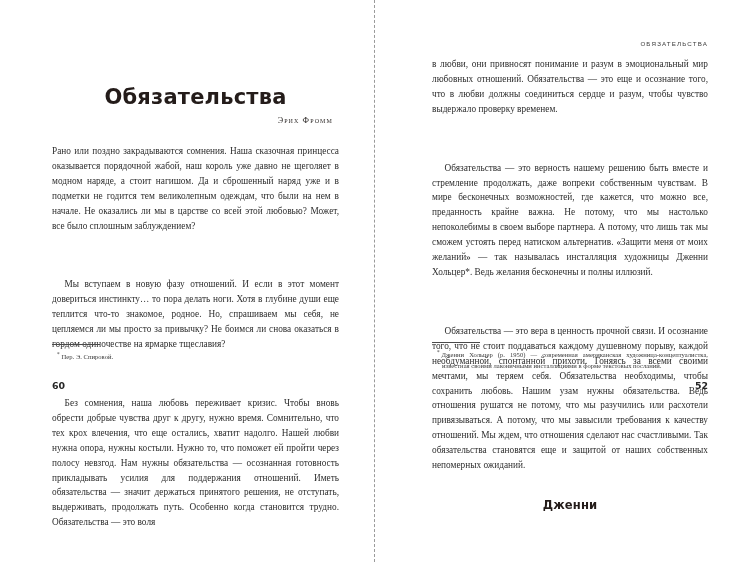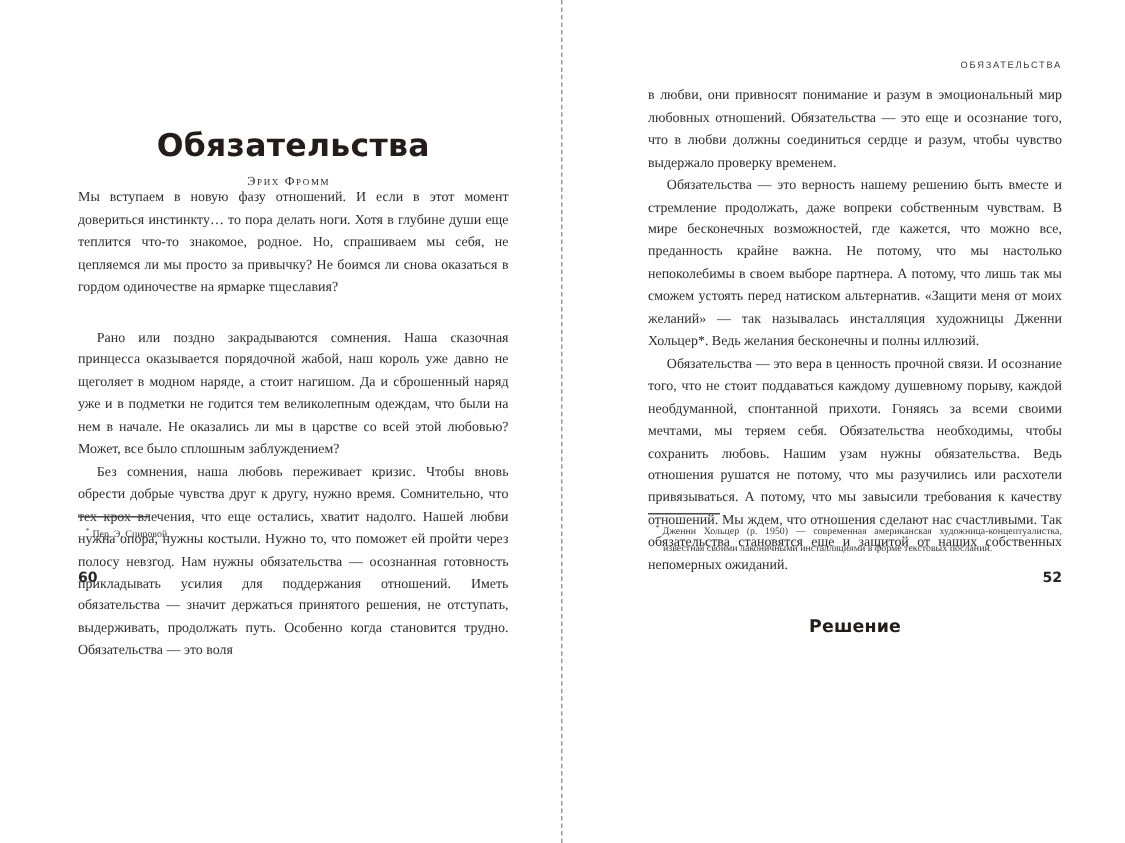--- a/index.html
+++ b/index.html
@@ -77,7 +77,7 @@
   }
   .epigraph-attr {
     margin: 7px 0 0 0;
-    text-align: center;
+    text-align: right;
     padding-right: 6px;
     font-variant: small-caps;
     font-size: 8.2px;

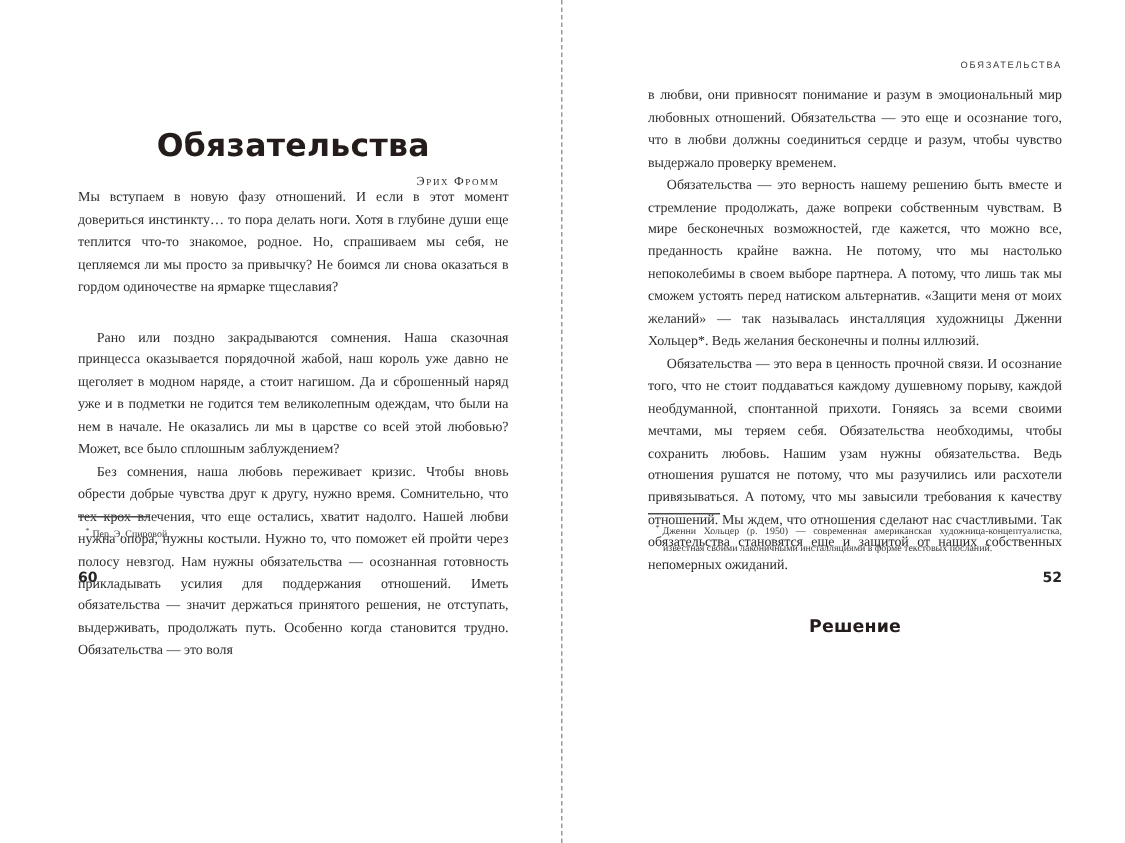--- a/index.html
+++ b/index.html
@@ -95,7 +95,7 @@
     color: #2d2d2d;
     hyphens: manual;
   }
-  .body-text + .body-text { text-indent: 1.35em; }
+  .body-text + .body-text { text-indent: 1.35em; margin-top: 44px; }
   .left-body { margin-top: 19px; }
   .right-body { margin-top: 0; padding-top: 57px; }
 

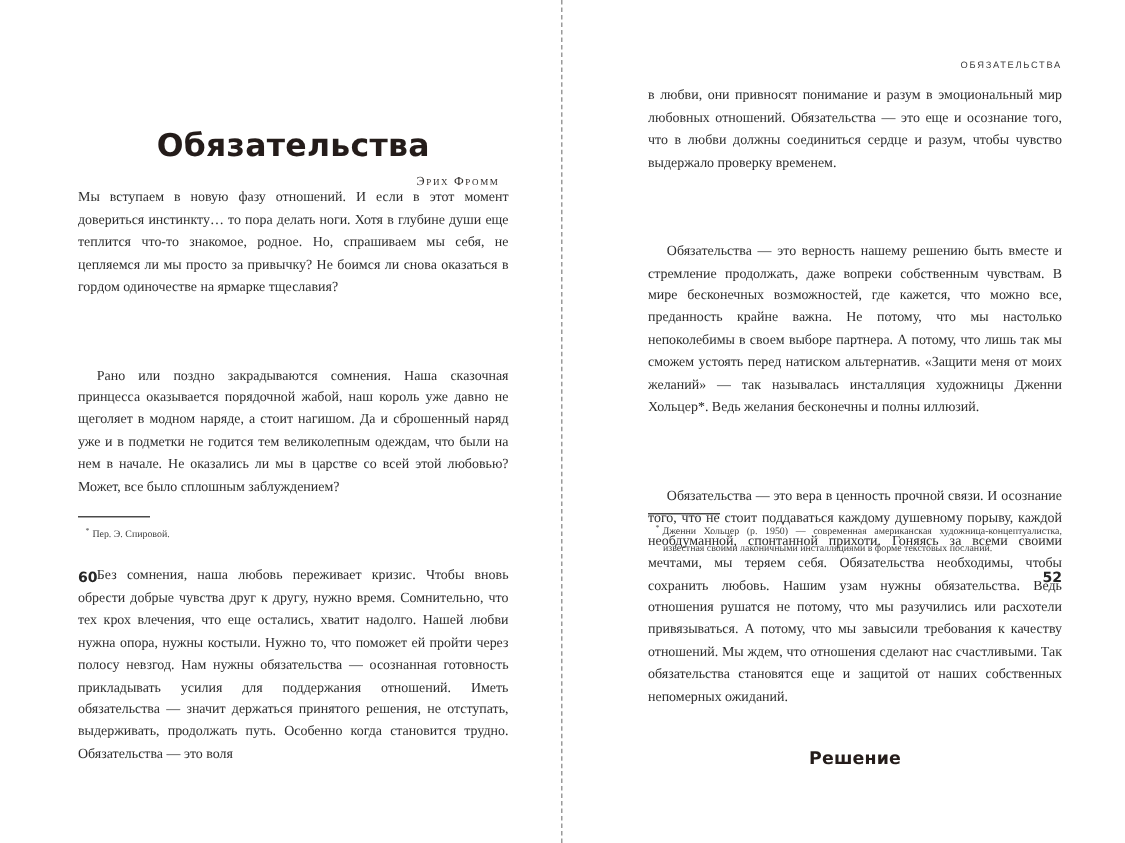--- a/index.html
+++ b/index.html
@@ -169,8 +169,8 @@
       <p class="epigraph-attr">Эрих Фромм</p>
     </div>
 
+    <p class="body-text left-body">Рано или поздно закрадываются сомнения. Наша сказочная принцесса оказывается порядочной жабой, наш король уже давно не щеголяет в модном наряде, а стоит нагишом. Да и сброшенный наряд уже и в подметки не годится тем великолепным одеждам, что были на нем в начале. Не оказались ли мы в царстве со всей этой любовью? Может, все было сплошным заблуждением?</p>
     <p class="body-text">Мы вступаем в новую фазу отношений. И если в этот момент довериться инстинкту… то пора делать ноги. Хотя в глубине души еще теплится что-то знакомое, родное. Но, спрашиваем мы себя, не цепляемся ли мы просто за привычку? Не боимся ли снова оказаться в гордом одиночестве на ярмарке тщеславия?</p>
-    <p class="body-text left-body">Рано или поздно закрадываются сомнения. Наша сказочная принцесса оказывается порядочной жабой, наш король уже давно не щеголяет в модном наряде, а стоит нагишом. Да и сброшенный наряд уже и в подметки не годится тем великолепным одеждам, что были на нем в начале. Не оказались ли мы в царстве со всей этой любовью? Может, все было сплошным заблуждением?</p>
     <p class="body-text">Без сомнения, наша любовь переживает кризис. Чтобы вновь обрести добрые чувства друг к другу, нужно время. Сомнительно, что тех крох влечения, что еще остались, хватит надолго. Нашей любви нужна опора, нужны костыли. Нужно то, что поможет ей пройти через полосу невзгод. Нам нужны обязательства — осознанная готовность прикладывать усилия для поддержания отношений. Иметь обязательства — значит держаться принятого решения, не отступать, выдерживать, продолжать путь. Особенно когда становится трудно. Обязательства — это воля</p>
 
     <div class="footnote-block">

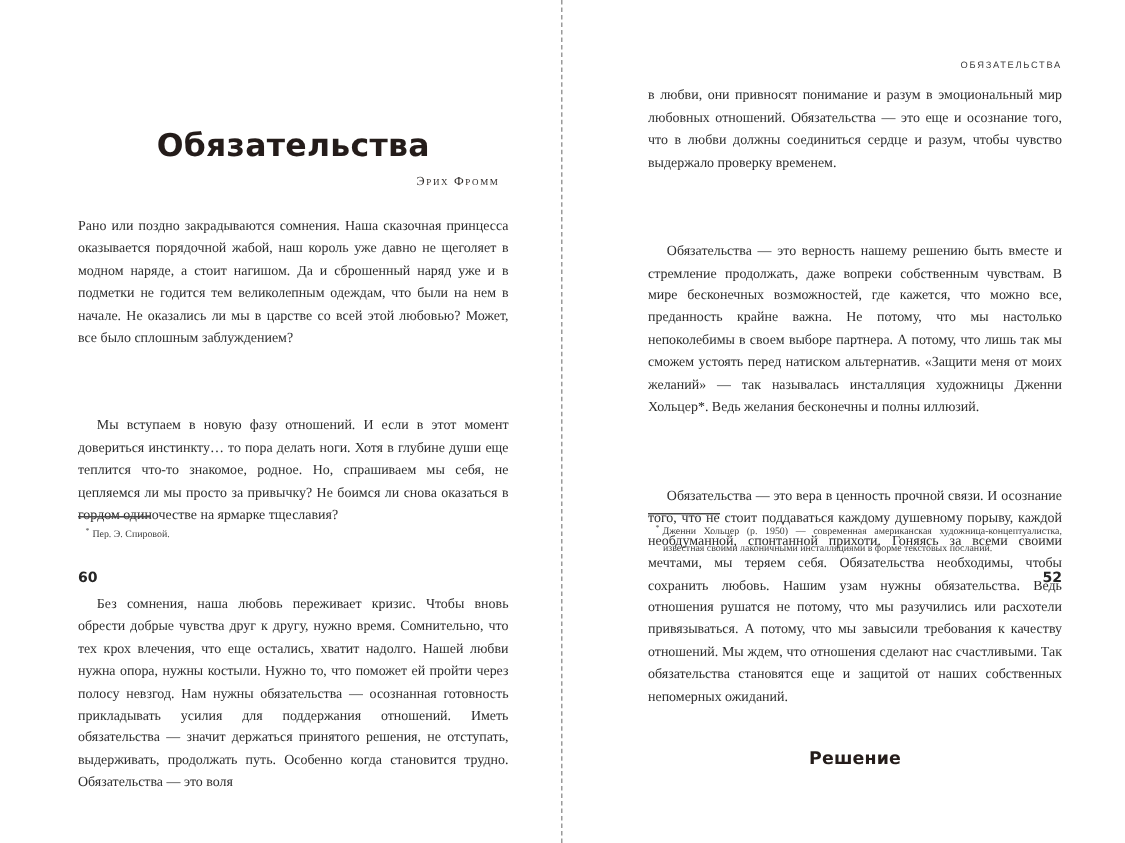--- a/index.html
+++ b/index.html
@@ -191,7 +191,7 @@
     <p class="body-text">Обязательства — это верность нашему решению быть вместе и стремление продолжать, даже вопреки собственным чувствам. В мире бесконечных возможностей, где кажется, что можно все, преданность крайне важна. Не потому, что мы настолько непоколебимы в своем выборе партнера. А потому, что лишь так мы сможем устоять перед натиском альтернатив. «Защити меня от моих желаний» — так называлась инсталляция художницы Дженни Хольцер*. Ведь желания бесконечны и полны иллюзий.</p>
     <p class="body-text">Обязательства — это вера в ценность прочной связи. И осознание того, что не стоит поддаваться каждому душевному порыву, каждой необдуманной, спонтанной прихоти. Гоняясь за всеми своими мечтами, мы теряем себя. Обязательства необходимы, чтобы сохранить любовь. Нашим узам нужны обязательства. Ведь отношения рушатся не потому, что мы разучились или расхотели привязываться. А потому, что мы завысили требования к качеству отношений. Мы ждем, что отношения сделают нас счастливыми. Так обязательства становятся еще и защитой от наших собственных непомерных ожиданий.</p>
 
-    <h2 class="section-heading">Решение</h2>
+    <h2 class="section-heading">Дженни</h2>
 
 
     <div class="footnote-block">

